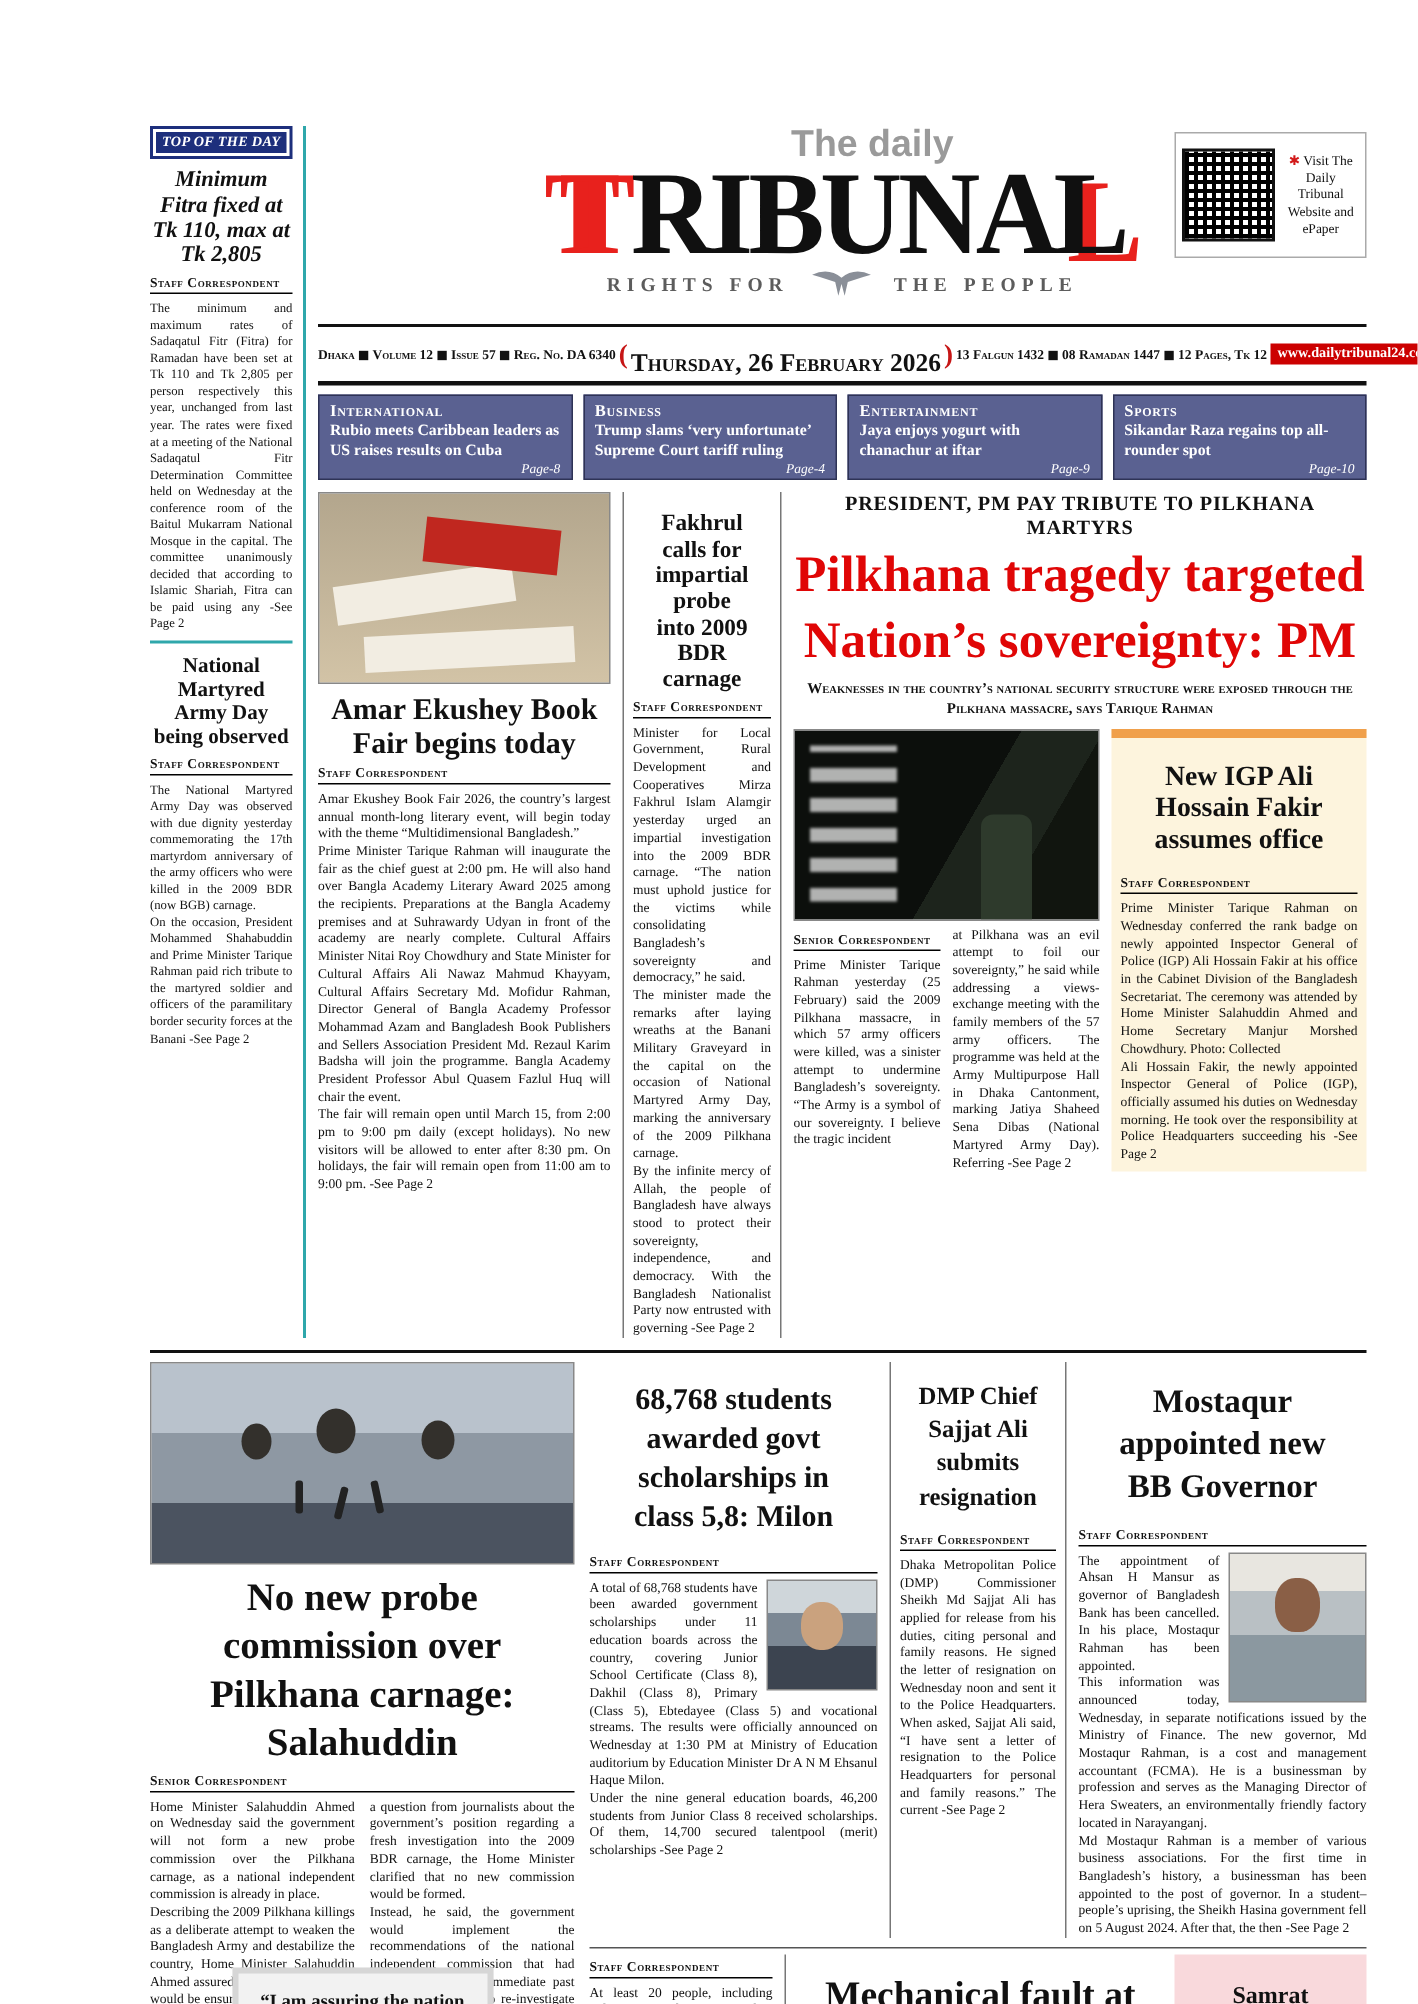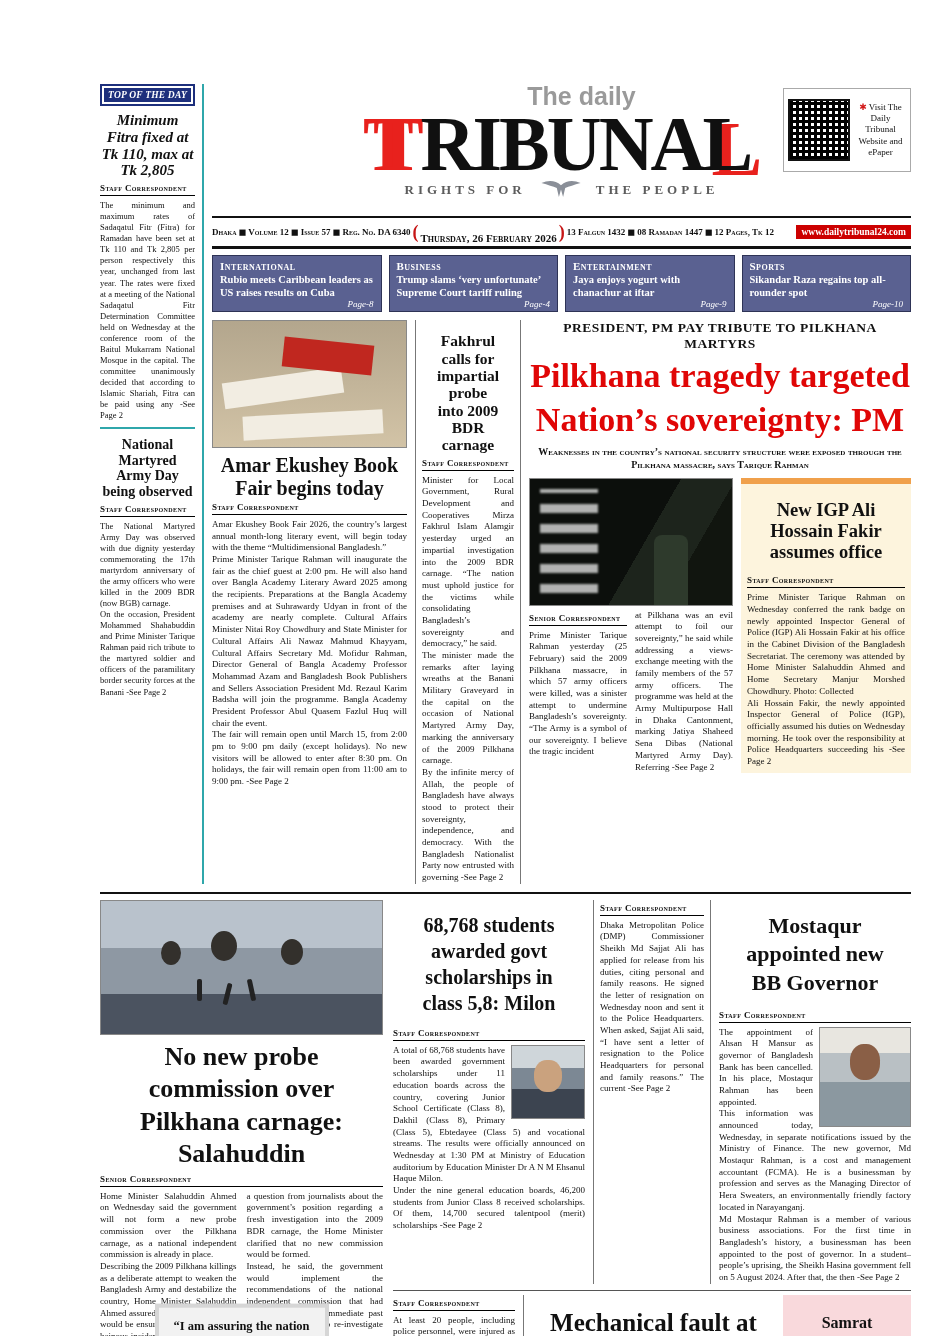--- a/index.html
+++ b/index.html
@@ -44,7 +44,7 @@
   .dateline{display:flex;align-items:center;gap:2px;border-top:2px solid #111;
       border-bottom:3px solid #111;padding:2px 0;margin-top:4px;
       font-variant:small-caps;font-weight:bold;font-size:9px;white-space:nowrap;}
-  .dl-date{font-size:11px;margin-top:12px;}
+  .dl-date{font-size:17px;margin-top:12px;}
   .paren{color:#c61616;font-size:18px;font-weight:bold;line-height:.8;}
   .urlbox{background:#cc0000;color:#fff;font-variant:normal;font-weight:bold;
       font-size:9.5px;padding:2px 5px;margin-left:auto;}

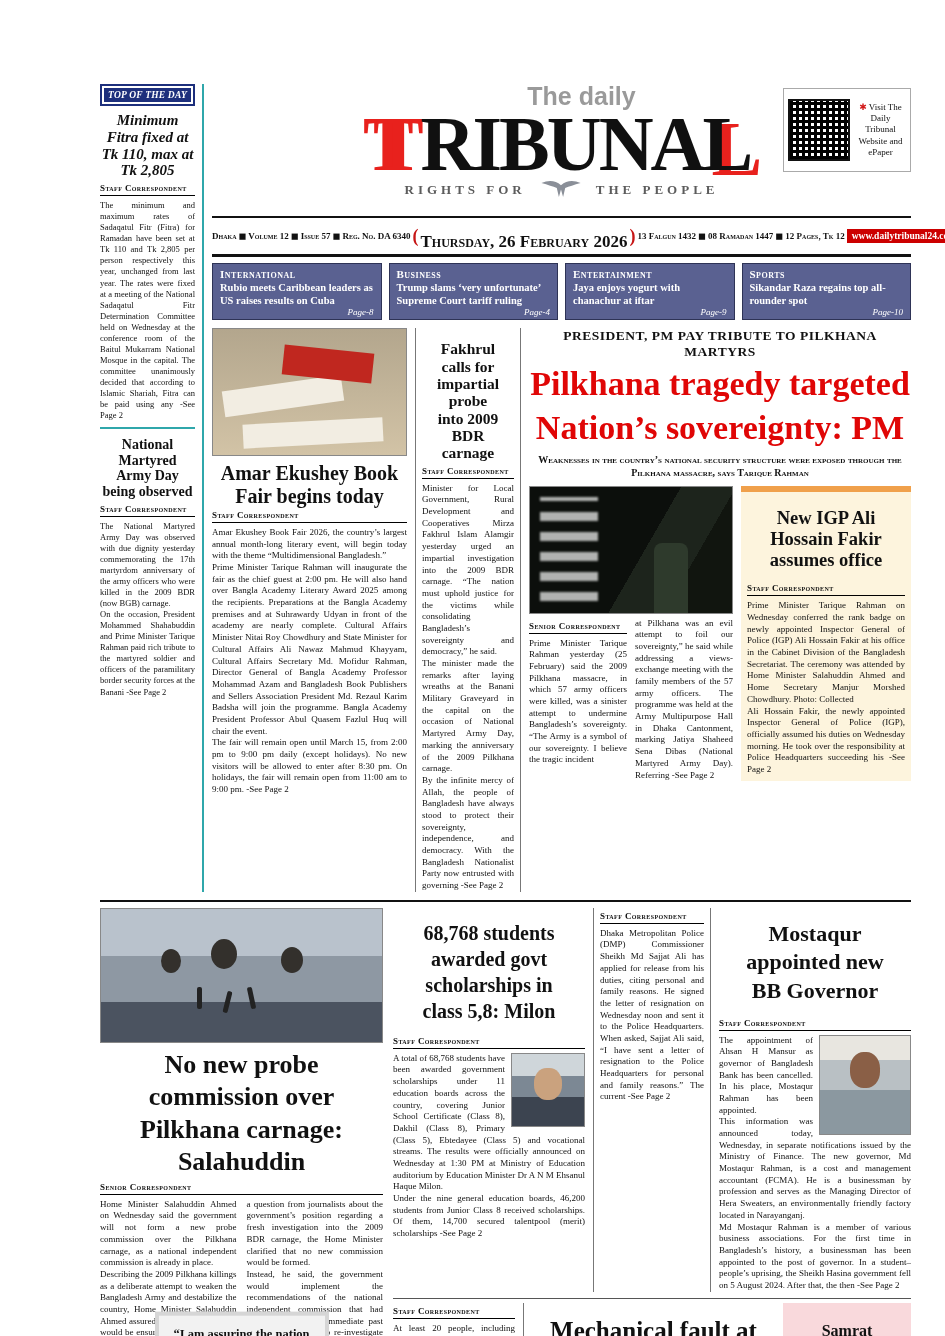--- a/index.html
+++ b/index.html
@@ -284,6 +284,7 @@
           </div>
         </div>
         <div class="c-dmp">
+          <h2>DMP Chief Sajjat Ali submits resignation</h2>
           <div class="by">Staff Correspondent</div>
           <p class="bd">Dhaka Metropolitan Police (DMP) Commissioner Sheikh Md Sajjat Ali has applied for release from his duties, citing personal and family reasons. He signed the letter of resignation on Wednesday noon and sent it to the Police Headquarters. When asked, Sajjat Ali said, “I have sent a letter of resignation to the Police Headquarters for personal and family reasons.” The current  -See Page 2</p>
         </div>

